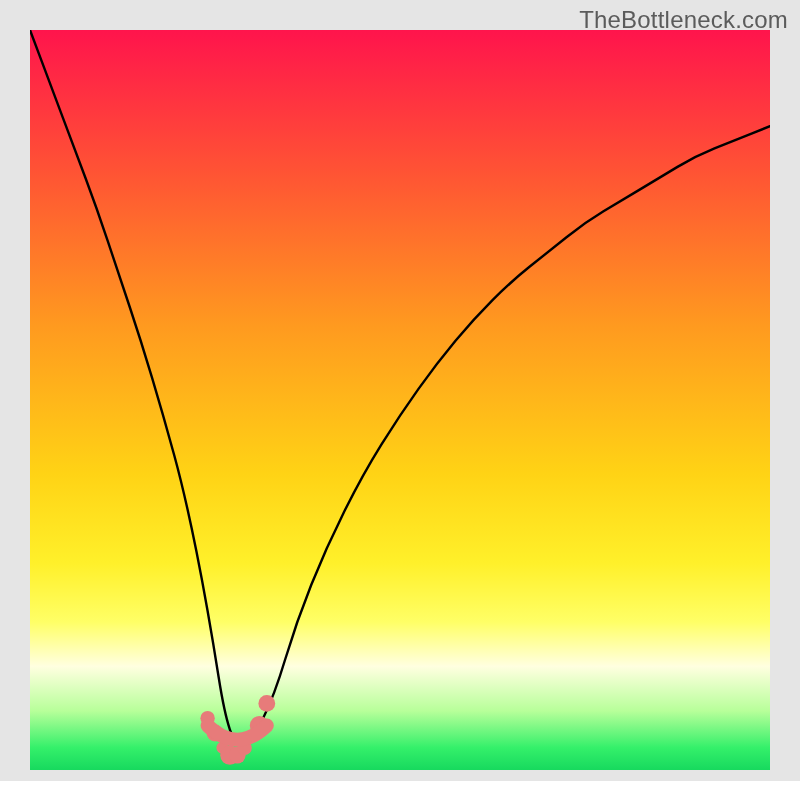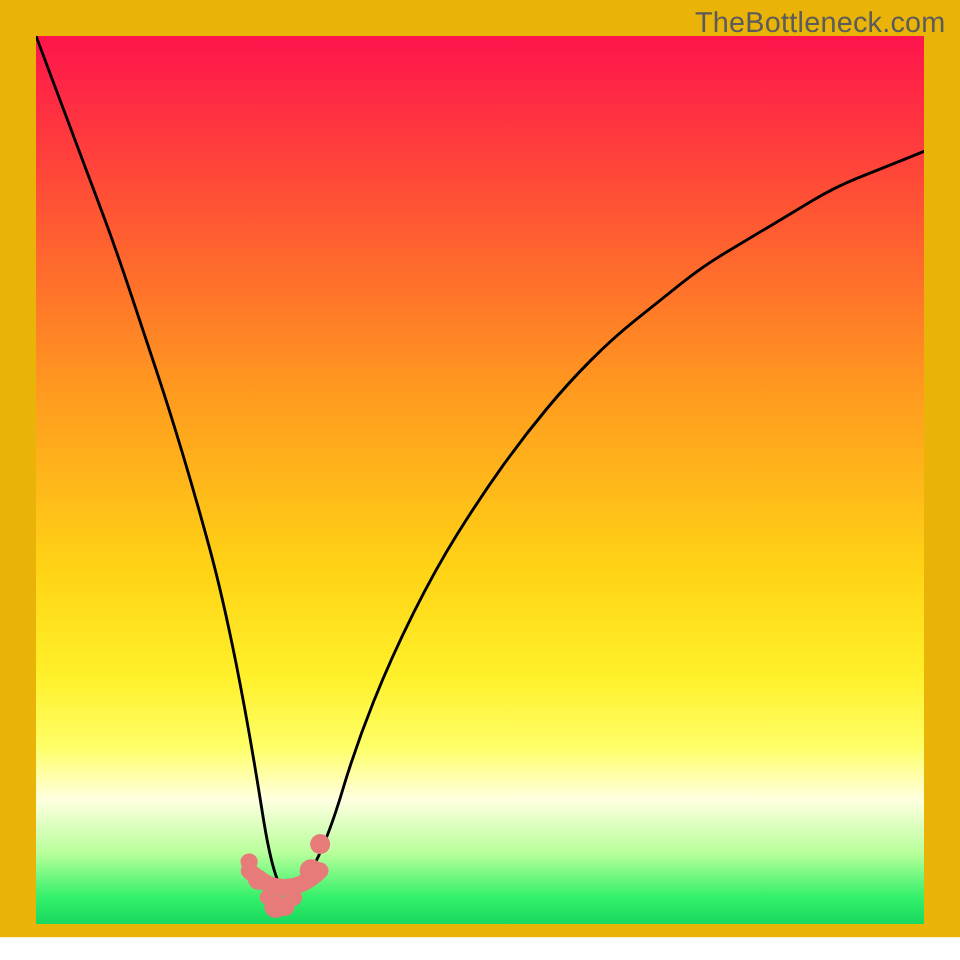--- a/index.html
+++ b/index.html
@@ -3,7 +3,7 @@
 <meta charset="utf-8">
 <style>
 html,body{margin:0;padding:0;width:800px;height:800px;overflow:hidden;font-family:Arial,Helvetica,sans-serif}
-.frame{position:relative;width:800px;height:781px;background:#eab308}
+.frame{position:relative;width:800px;height:781px;background:#e5e5e5}
 .watermark{position:absolute;top:6px;right:12px;color:#5b5b5b;font-size:24px;font-weight:400;letter-spacing:.2px;z-index:10}
 .panel{position:absolute;top:30px;left:30px;width:740px;height:740px;overflow:hidden}
 svg{display:block}

